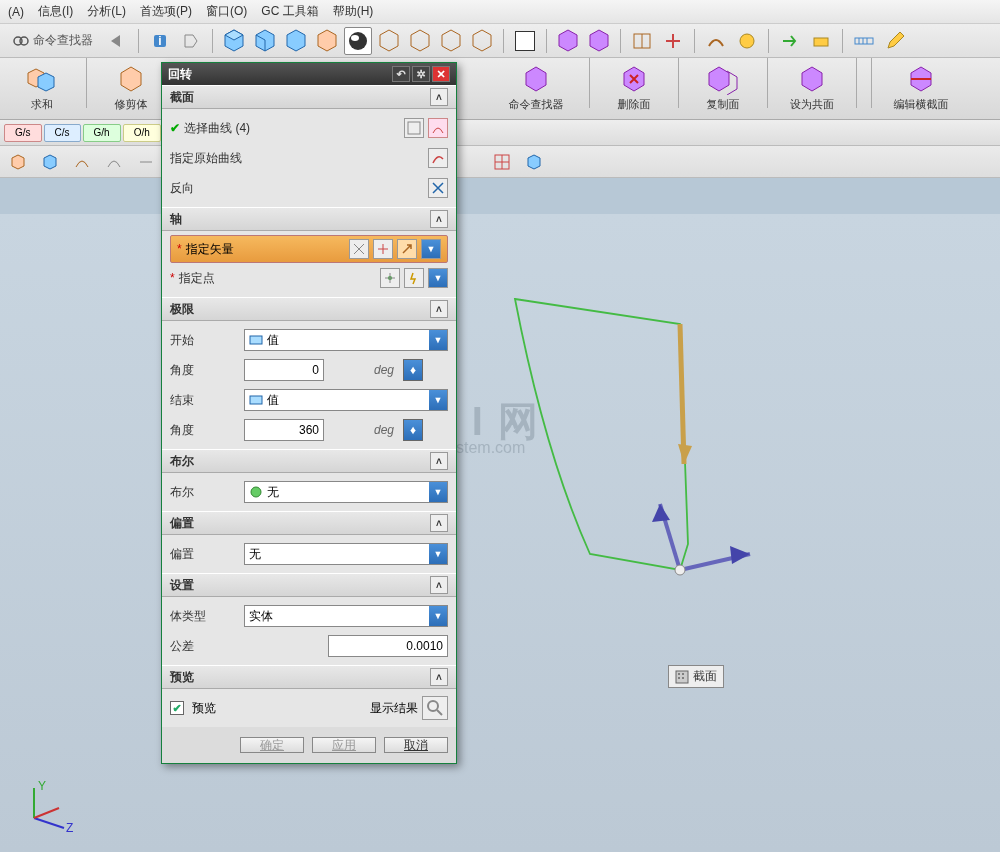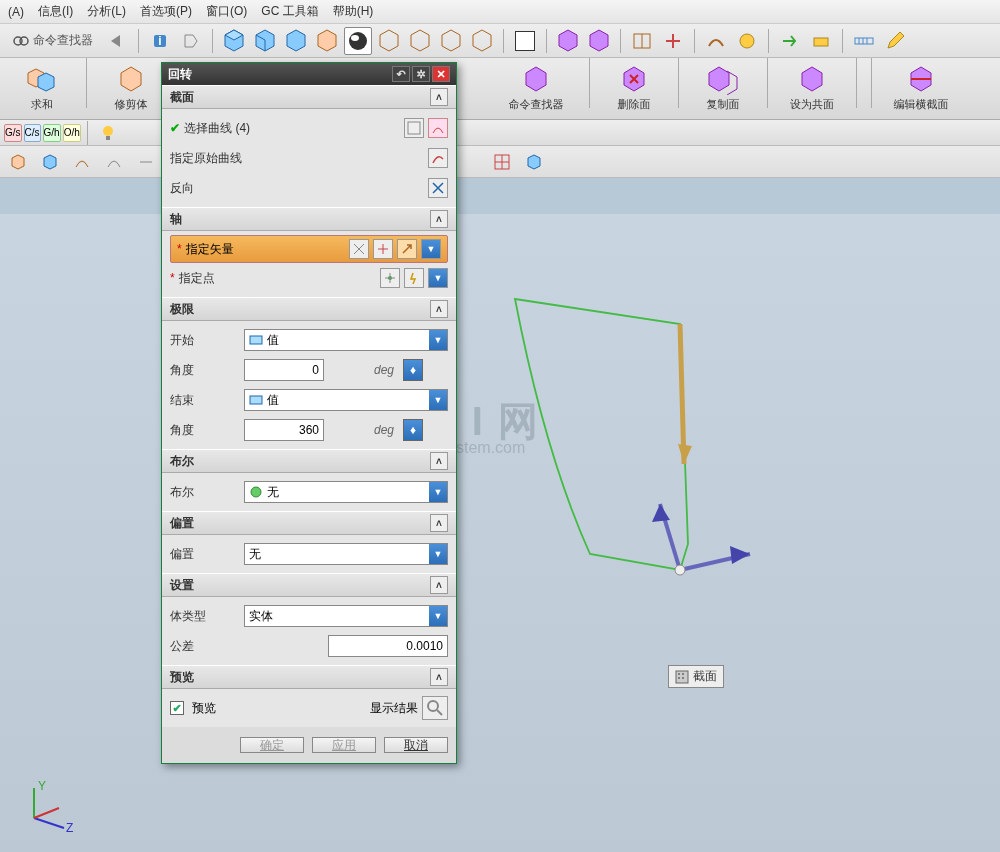--- a/index.html
+++ b/index.html
@@ -73,7 +73,7 @@
 
 
 .tab-strip { background: linear-gradient(#eee,#ddd); height: 26px; display: flex; align-items: center; gap: 2px; padding: 0 4px; border-bottom: 1px solid #bbb; }
-.tab-chip { height: 18px; padding: 0 0; border: 1px solid #c88; background: #fdd; border-radius: 2px; display: flex; align-items: center; font-size: 10px; }
+.tab-chip { height: 18px; padding: 0 10px; border: 1px solid #c88; background: #fdd; border-radius: 2px; display: flex; align-items: center; font-size: 10px; }
 .tab-chip.b { background: #def; border-color: #8ac; text-align: right; }
 .tab-chip.g { background: #dfd; border-color: #8c8; }
 .tab-chip.y { background: #ffd; border-color: #cc8; }

